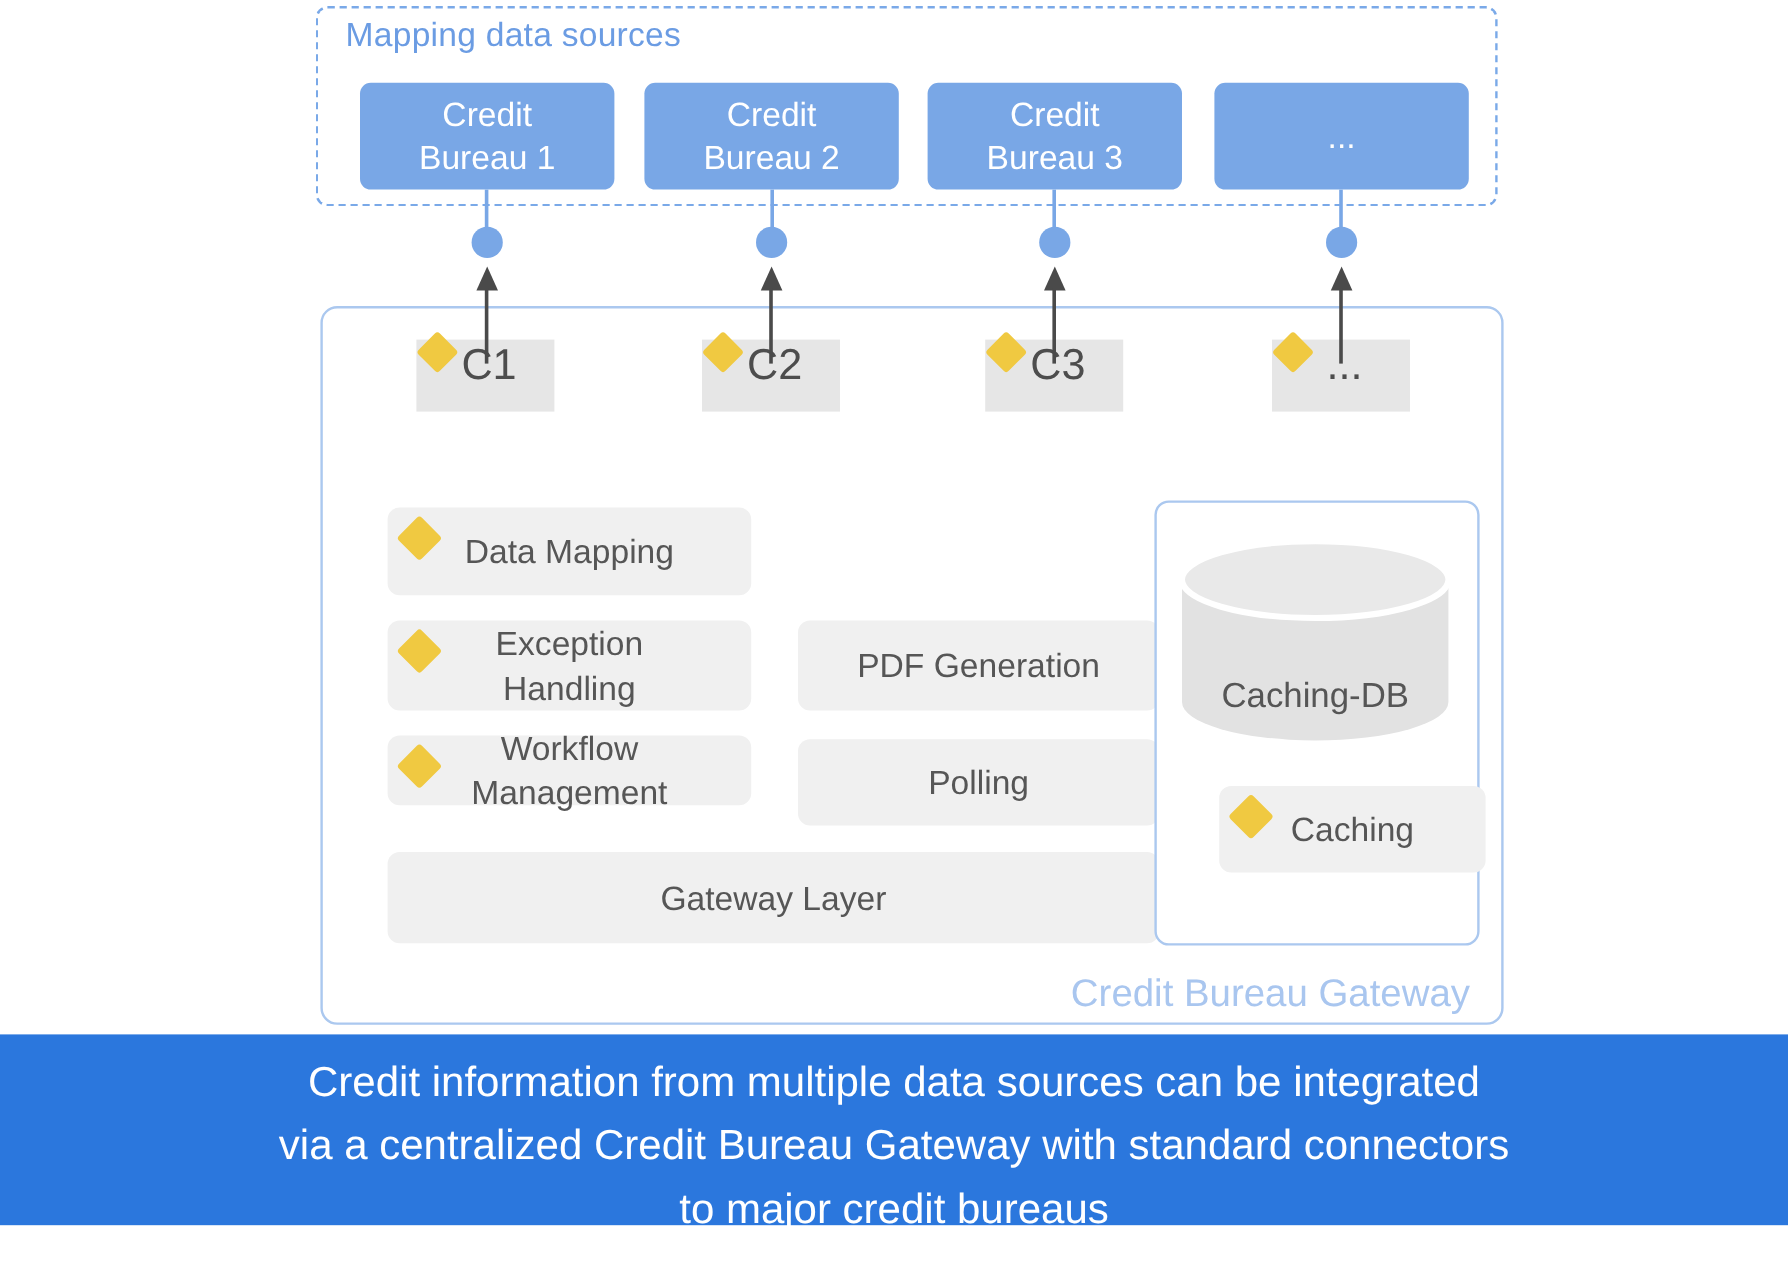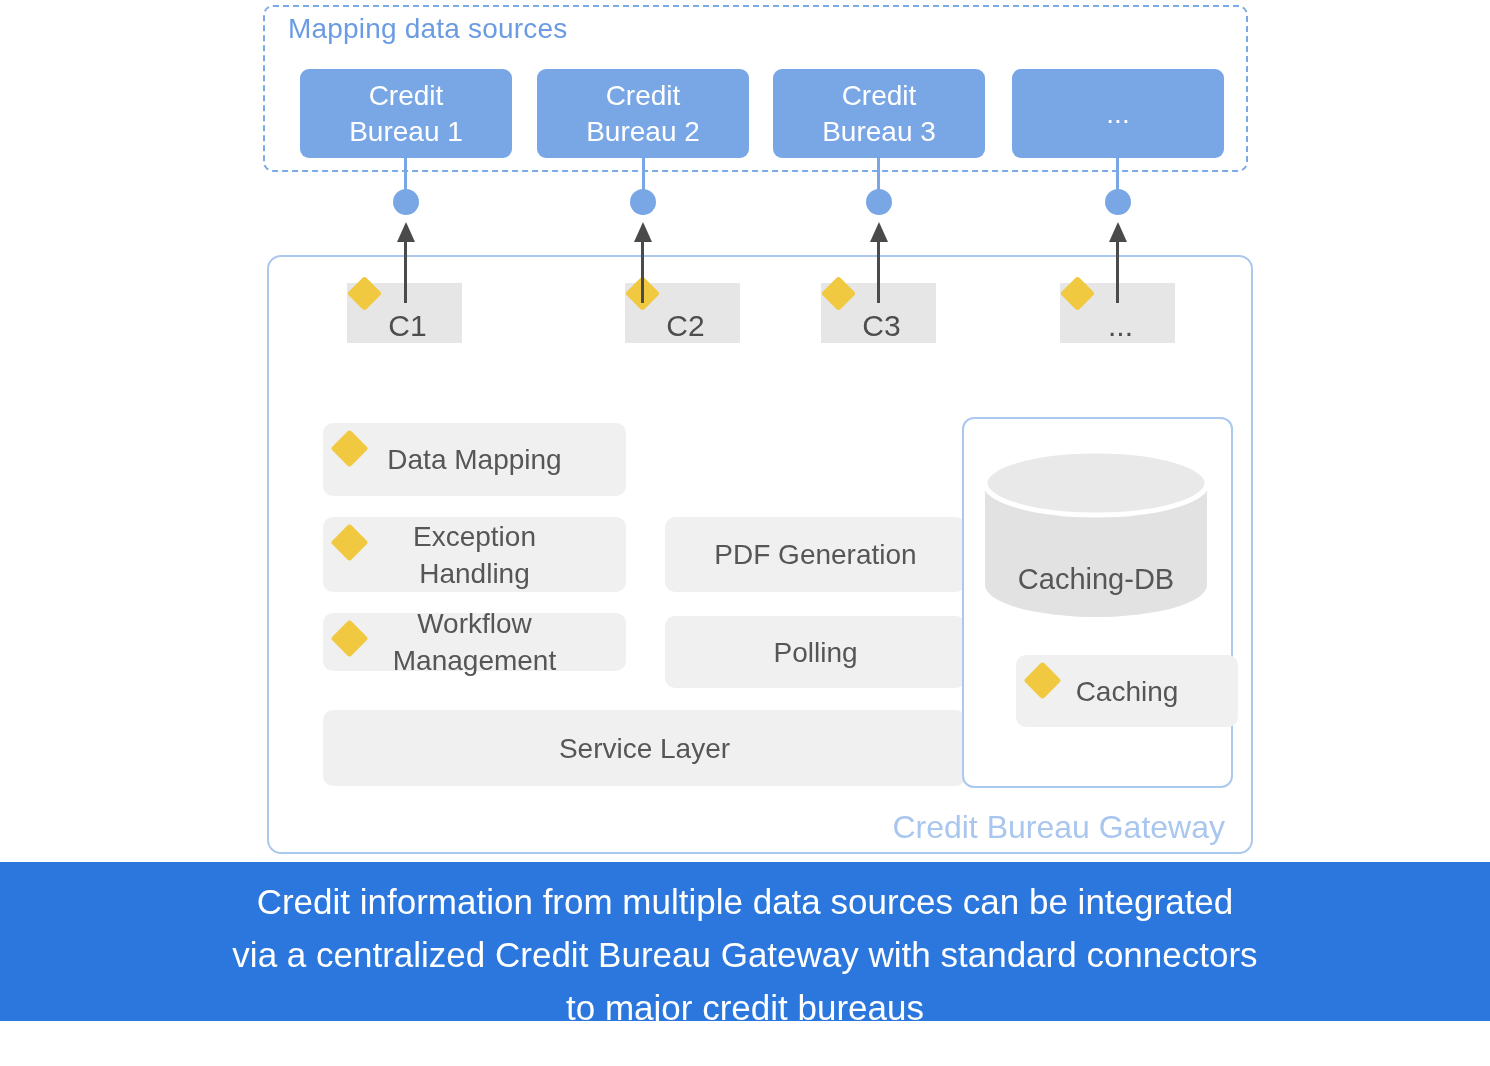--- a/index.html
+++ b/index.html
@@ -57,9 +57,9 @@
   .cbox {
     top: 283px; width: 115px; height: 60px;
     background: #e6e6e6;
-    display: flex; align-items: flex-end; justify-content: center;
+    display: flex; align-items: flex-start; justify-content: center;
     padding-left: 6px; box-sizing: border-box;
-    font-size: 30px; color: #4d4d4d; z-index: 2;
+    font-size: 36px; color: #4d4d4d; z-index: 2;
   }
   .diamond {
     position: absolute;

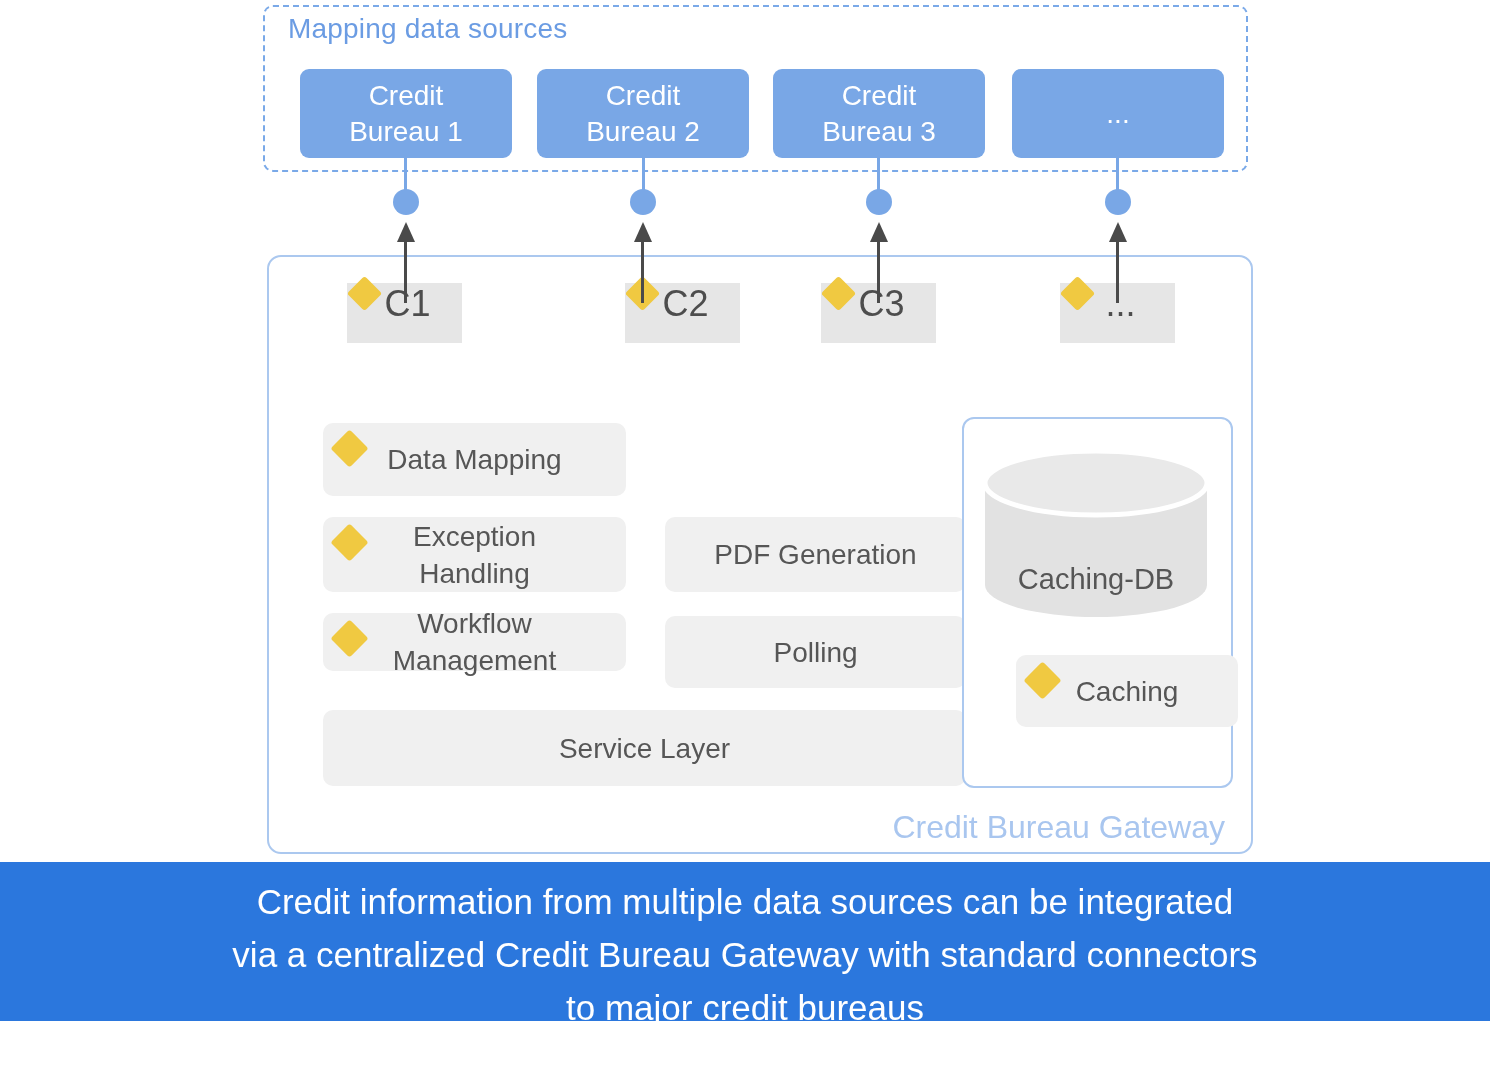--- a/index.html
+++ b/index.html
@@ -146,7 +146,7 @@
     <span class="diamond diamond-sm"></span>
     <span>C1</span>
   </div>
-  <div class="abs cbox" style="left:585px;margin-left:40px;">
+  <div class="abs cbox" style="left:585px;">
     <span class="diamond diamond-sm"></span>
     <span>C2</span>
   </div>

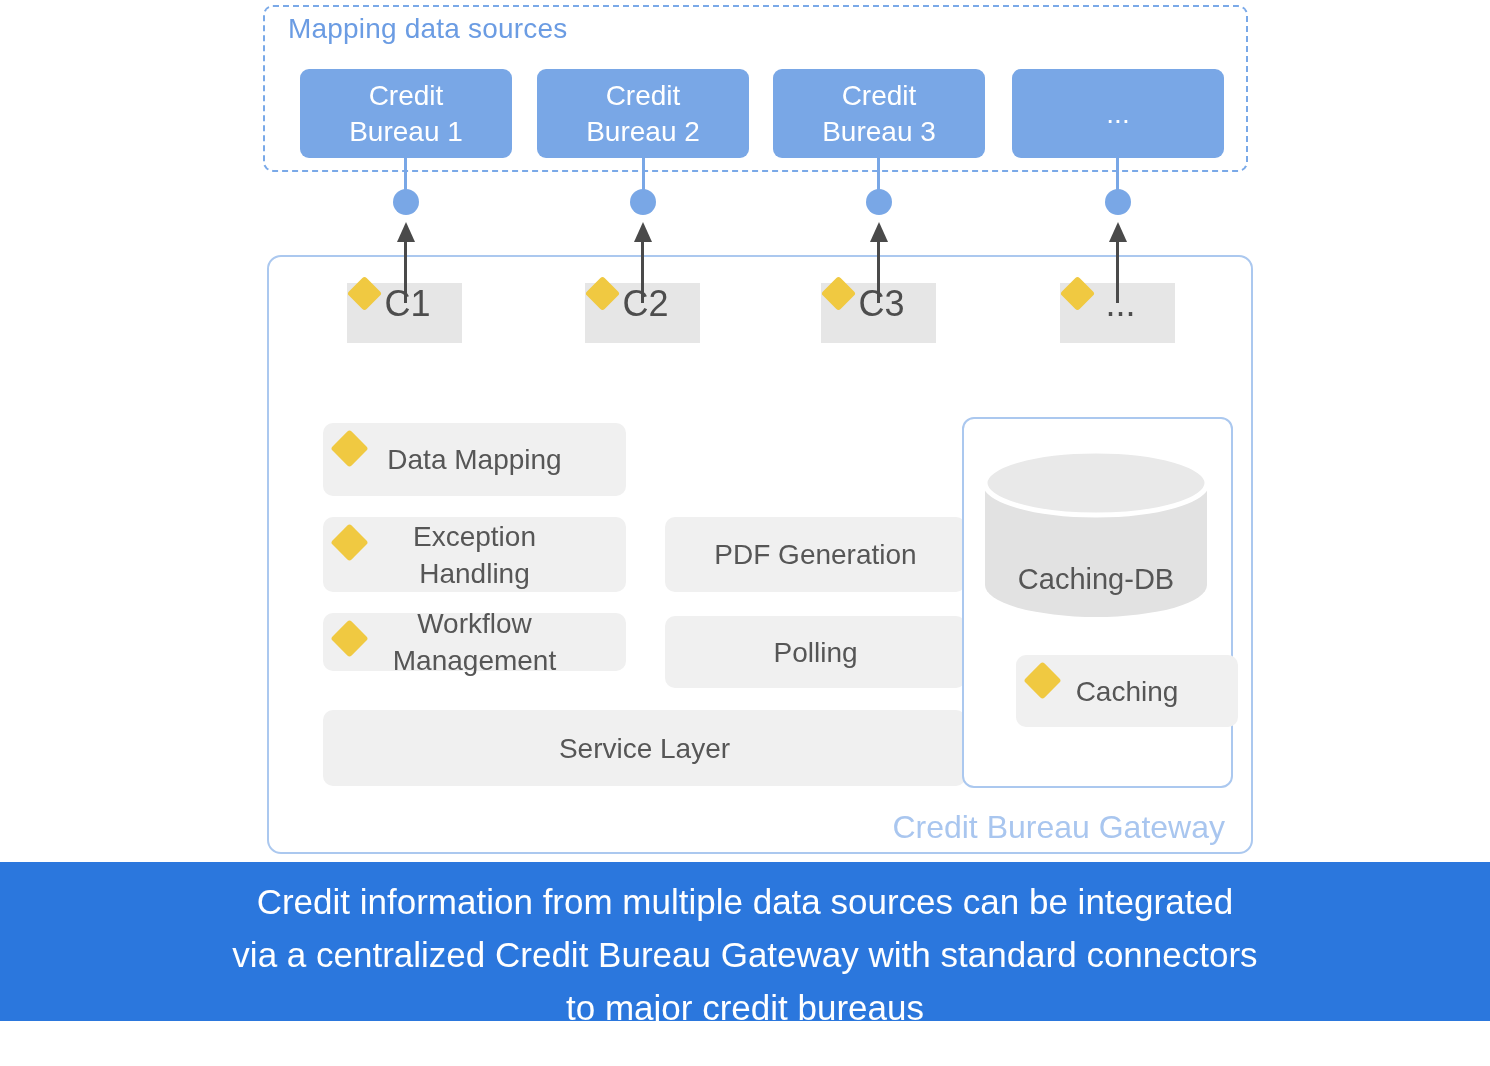--- a/index.html
+++ b/index.html
@@ -182,7 +182,7 @@
   </div>
 
   <div class="abs feature" style="left:290px; top:710px; width:643px; height:76px;">
-    <span>Service Layer</span>
+    <span>Gateway Layer</span>
   </div>
 
   <div class="abs caching-panel"></div>

